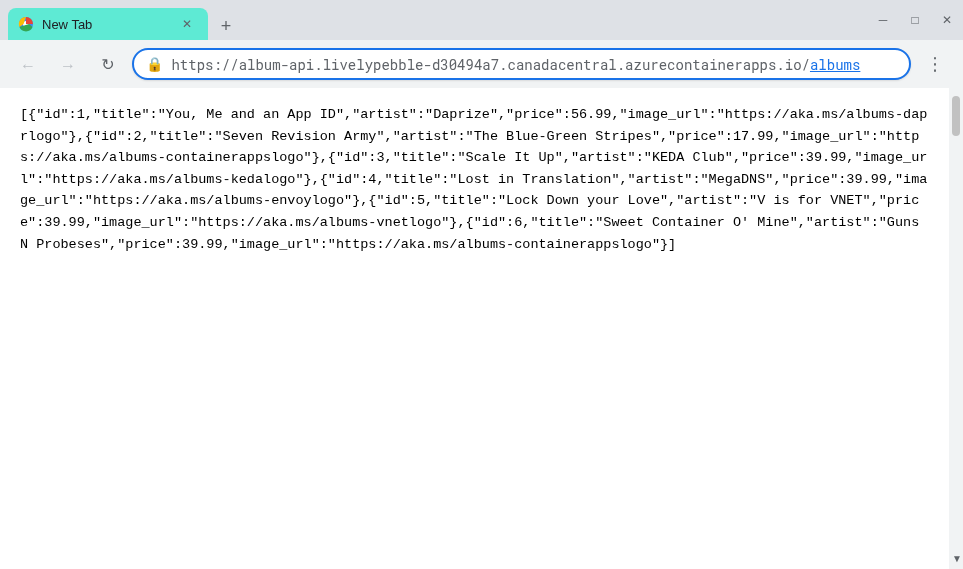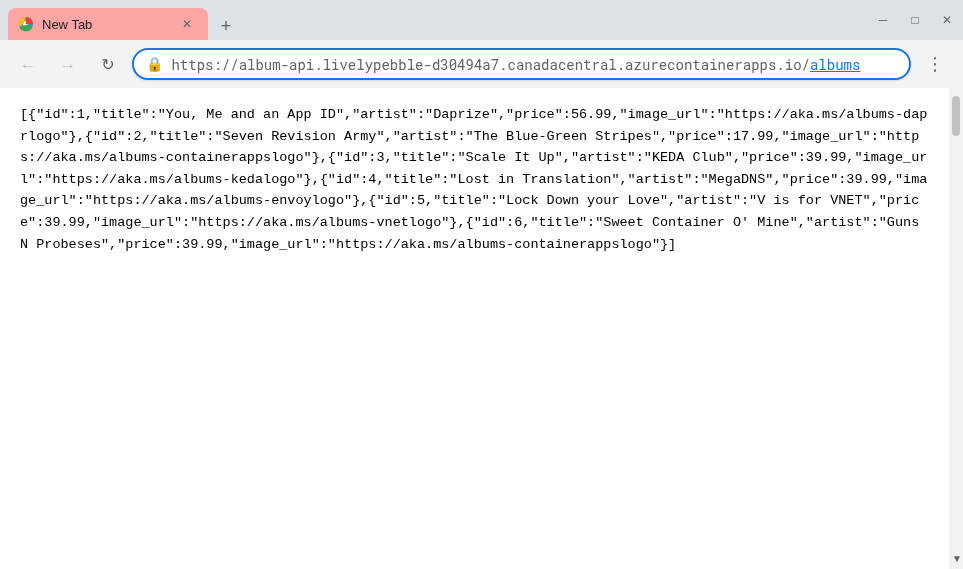--- a/index.html
+++ b/index.html
@@ -30,7 +30,7 @@
       flex: 1;
     }
     .tab {
-      background: #fca5a5;
+      background: #5eead4;
       height: 32px;
       display: flex;
       align-items: center;

